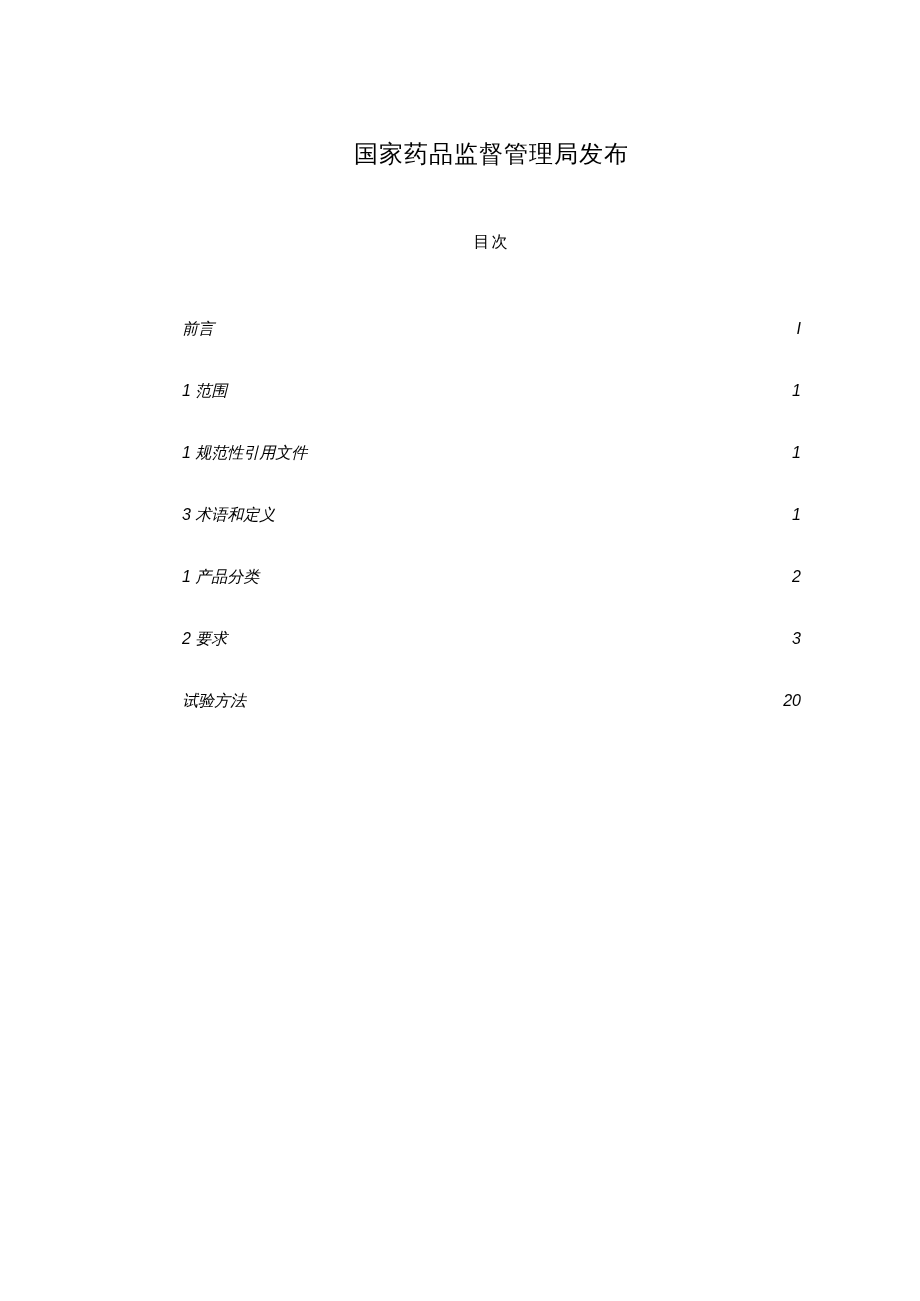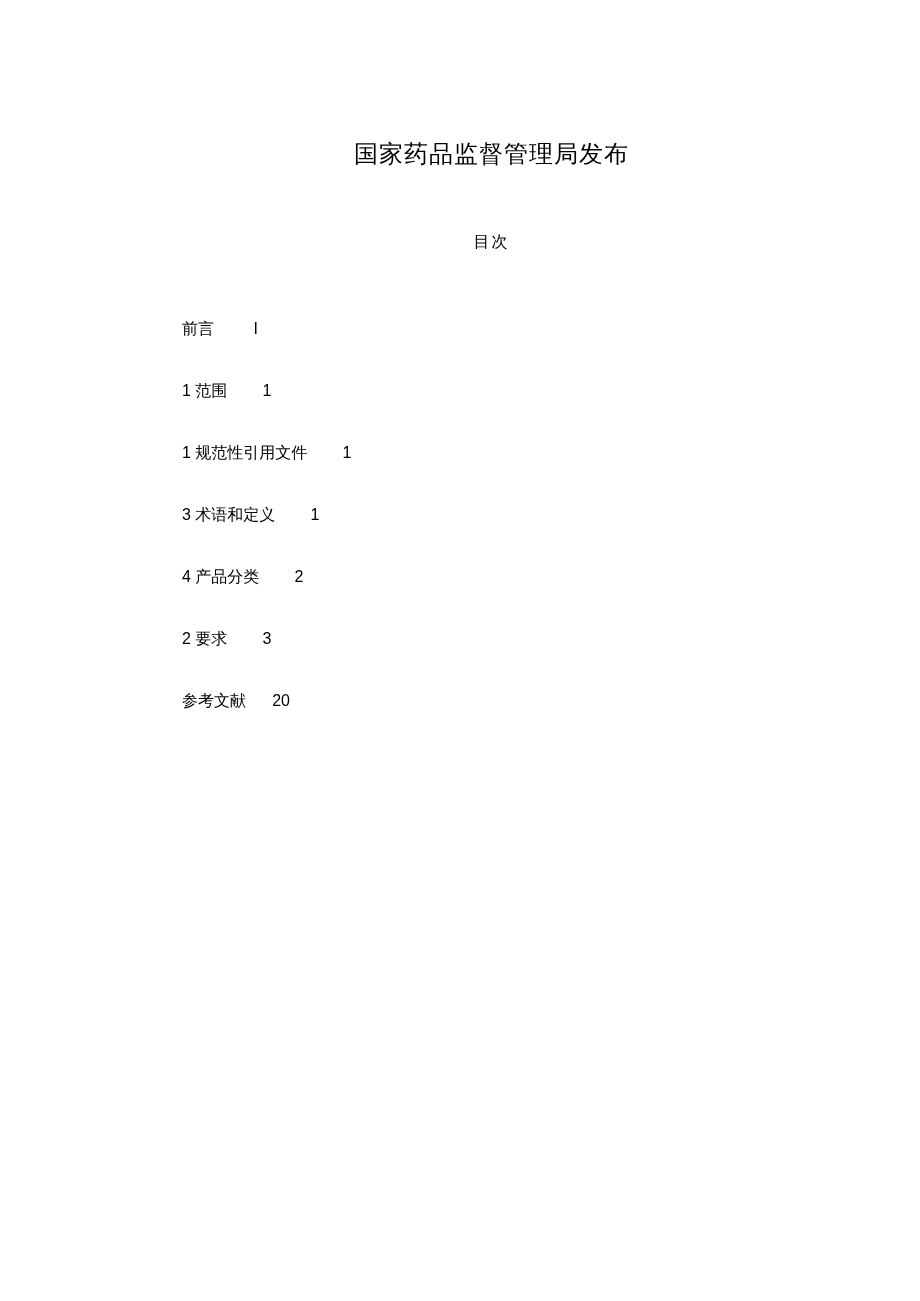--- a/index.html
+++ b/index.html
@@ -38,11 +38,13 @@
     }
     .toc-item {
       display: flex;
+      justify-content: space-between;
       align-items: baseline;
       font-size: 16px;
       line-height: 1;
       margin-bottom: 22px;
       font-family: "SimSun", "宋体", "Arial", sans-serif;
+      font-style: italic;
     }
     .toc-label {
       white-space: nowrap;

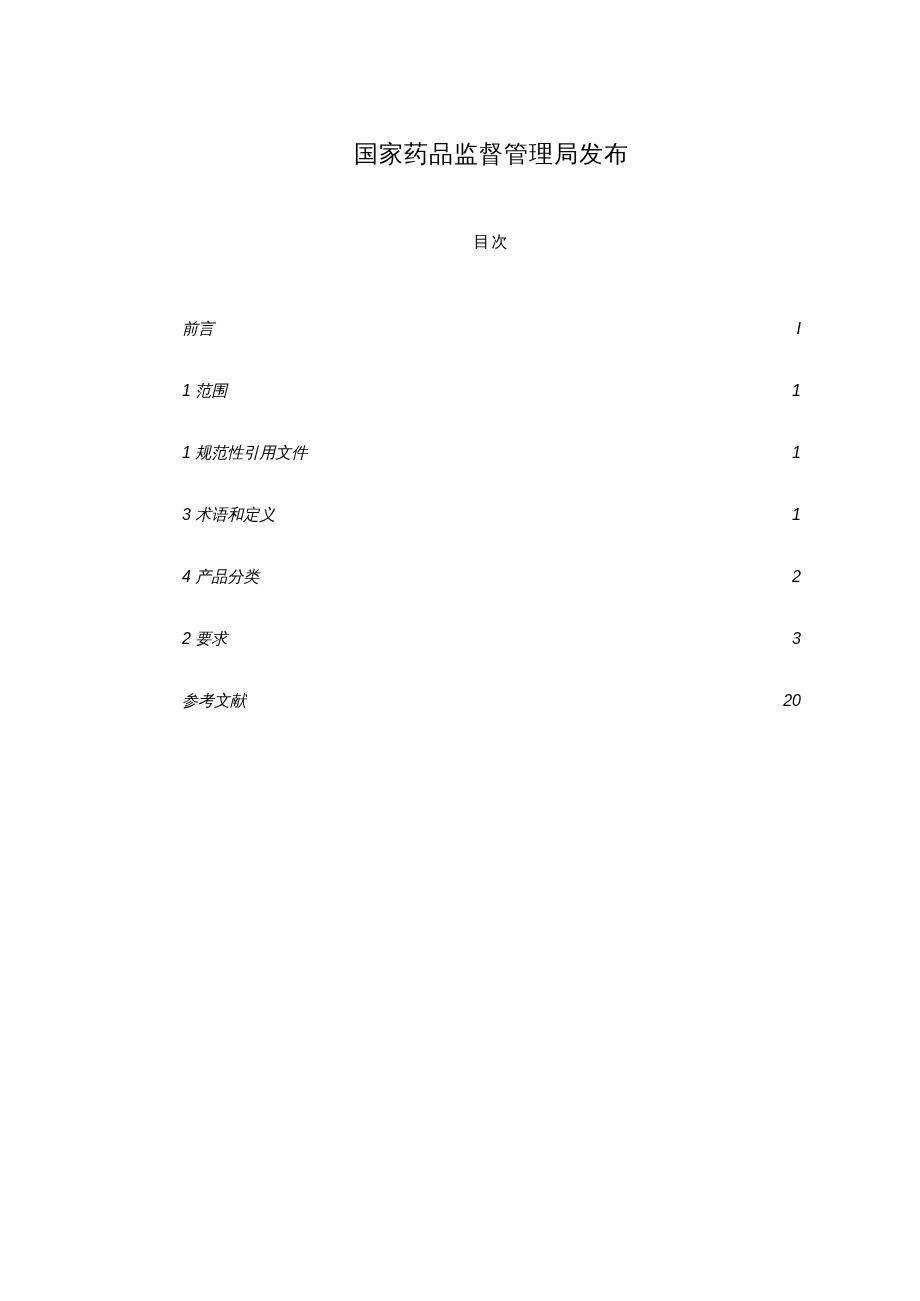--- a/index.html
+++ b/index.html
@@ -80,7 +80,7 @@
       <span class="toc-page">1</span>
     </li>
     <li class="toc-item">
-      <span class="toc-label">4 产品分类</span>
+      <span class="toc-label">1 产品分类</span>
       <span class="toc-page">2</span>
     </li>
     <li class="toc-item">

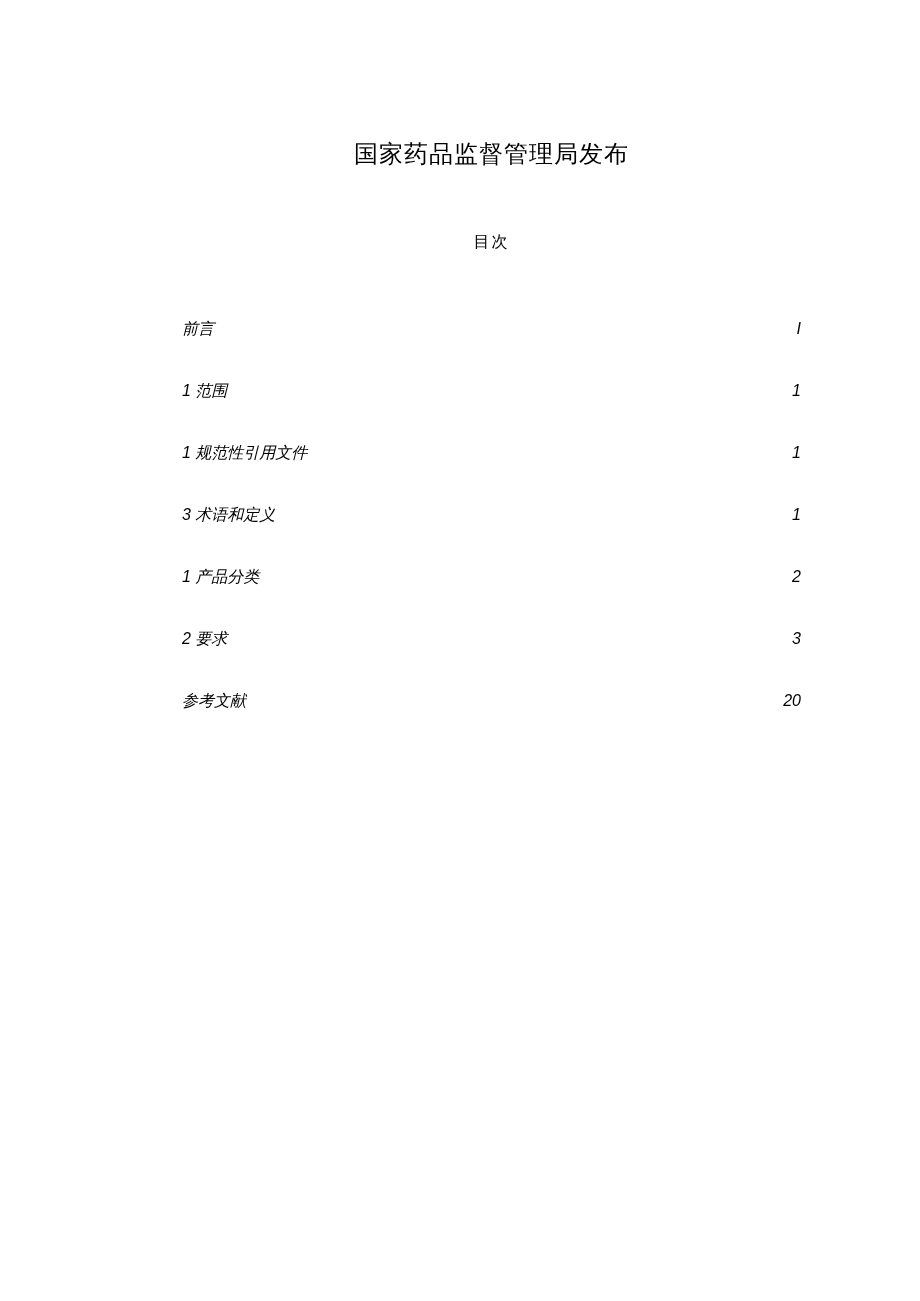--- a/index.html
+++ b/index.html
@@ -88,7 +88,7 @@
       <span class="toc-page">3</span>
     </li>
     <li class="toc-item">
-      <span class="toc-label">参考文献</span>
+      <span class="toc-label">试验方法</span>
       <span class="toc-page">20</span>
     </li>
   </ul>

